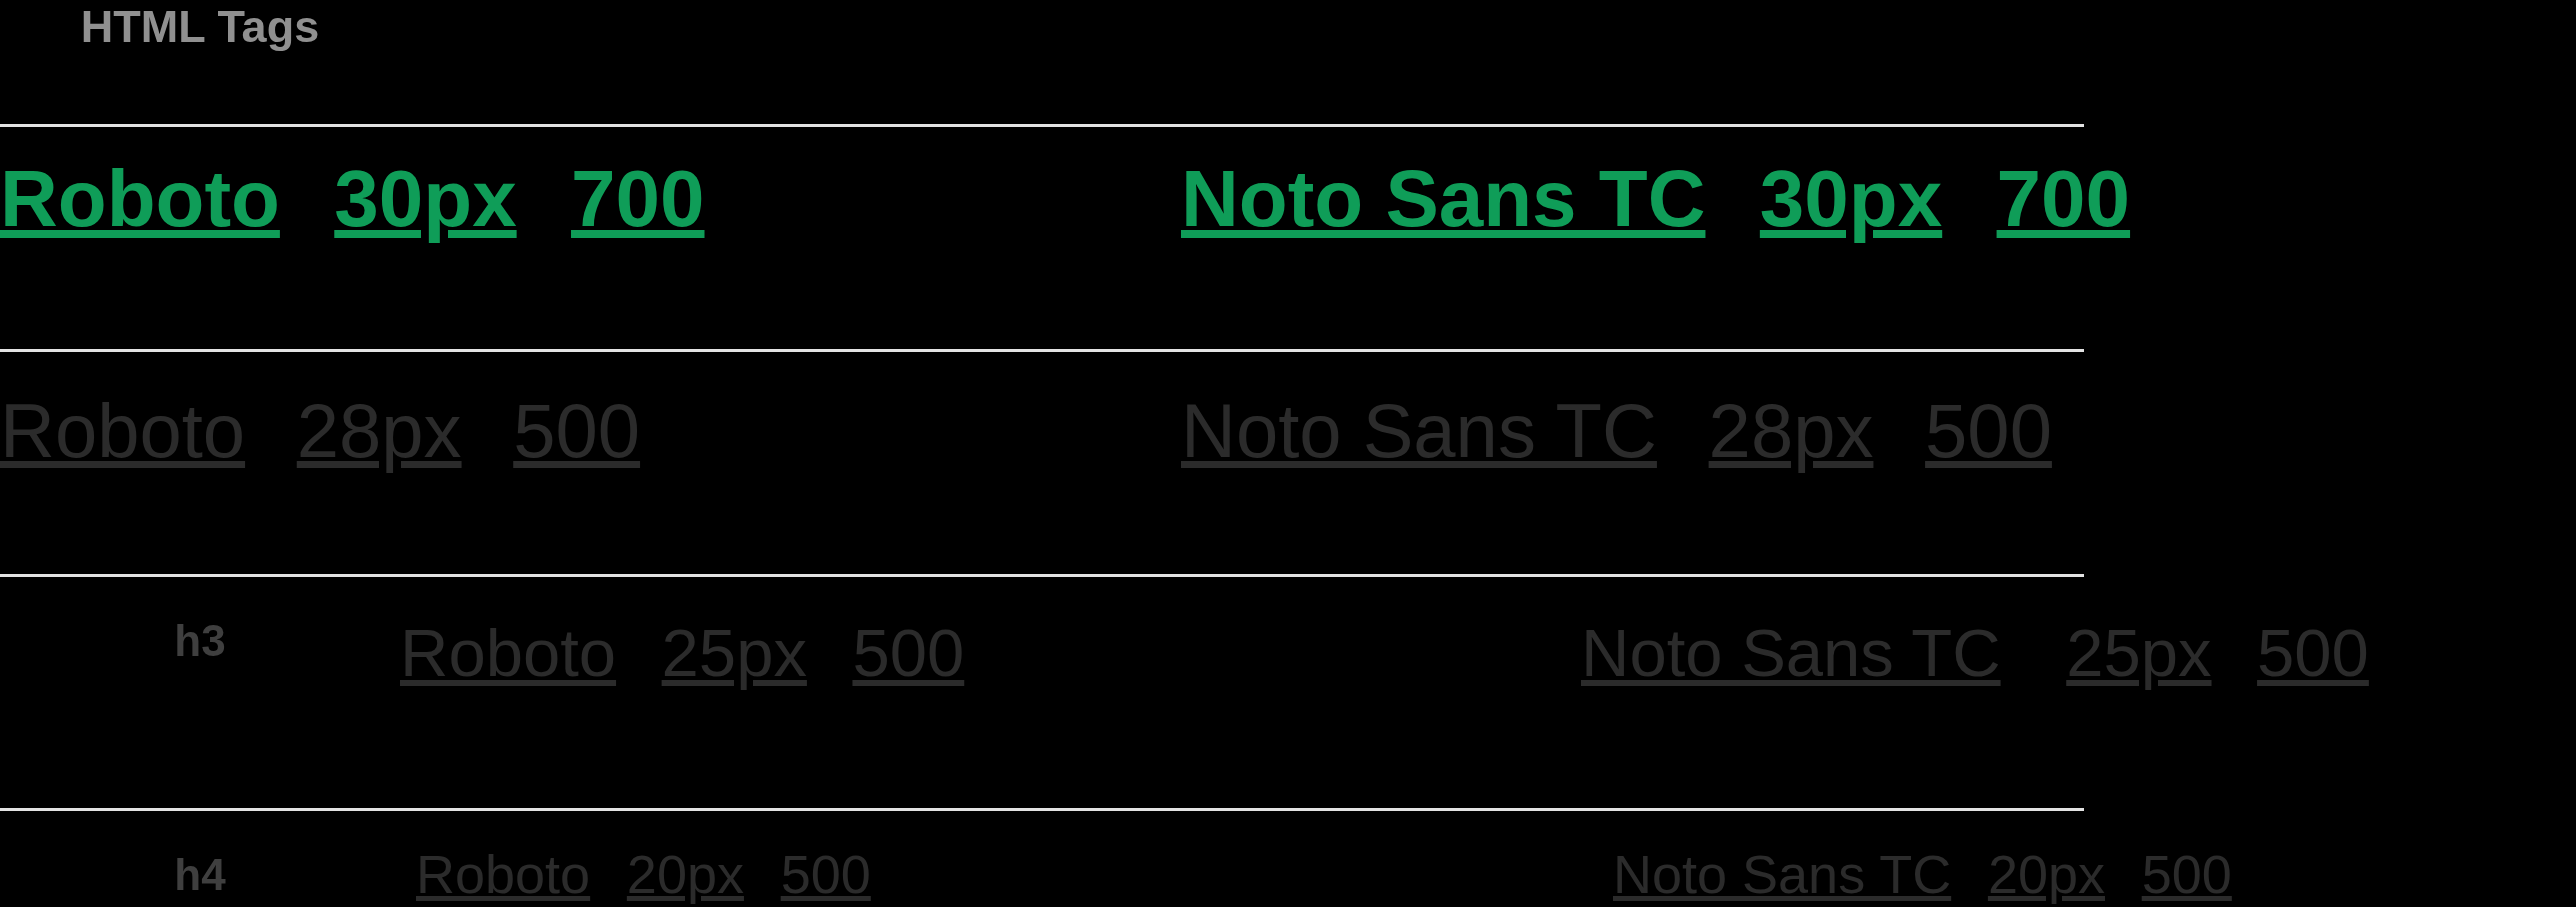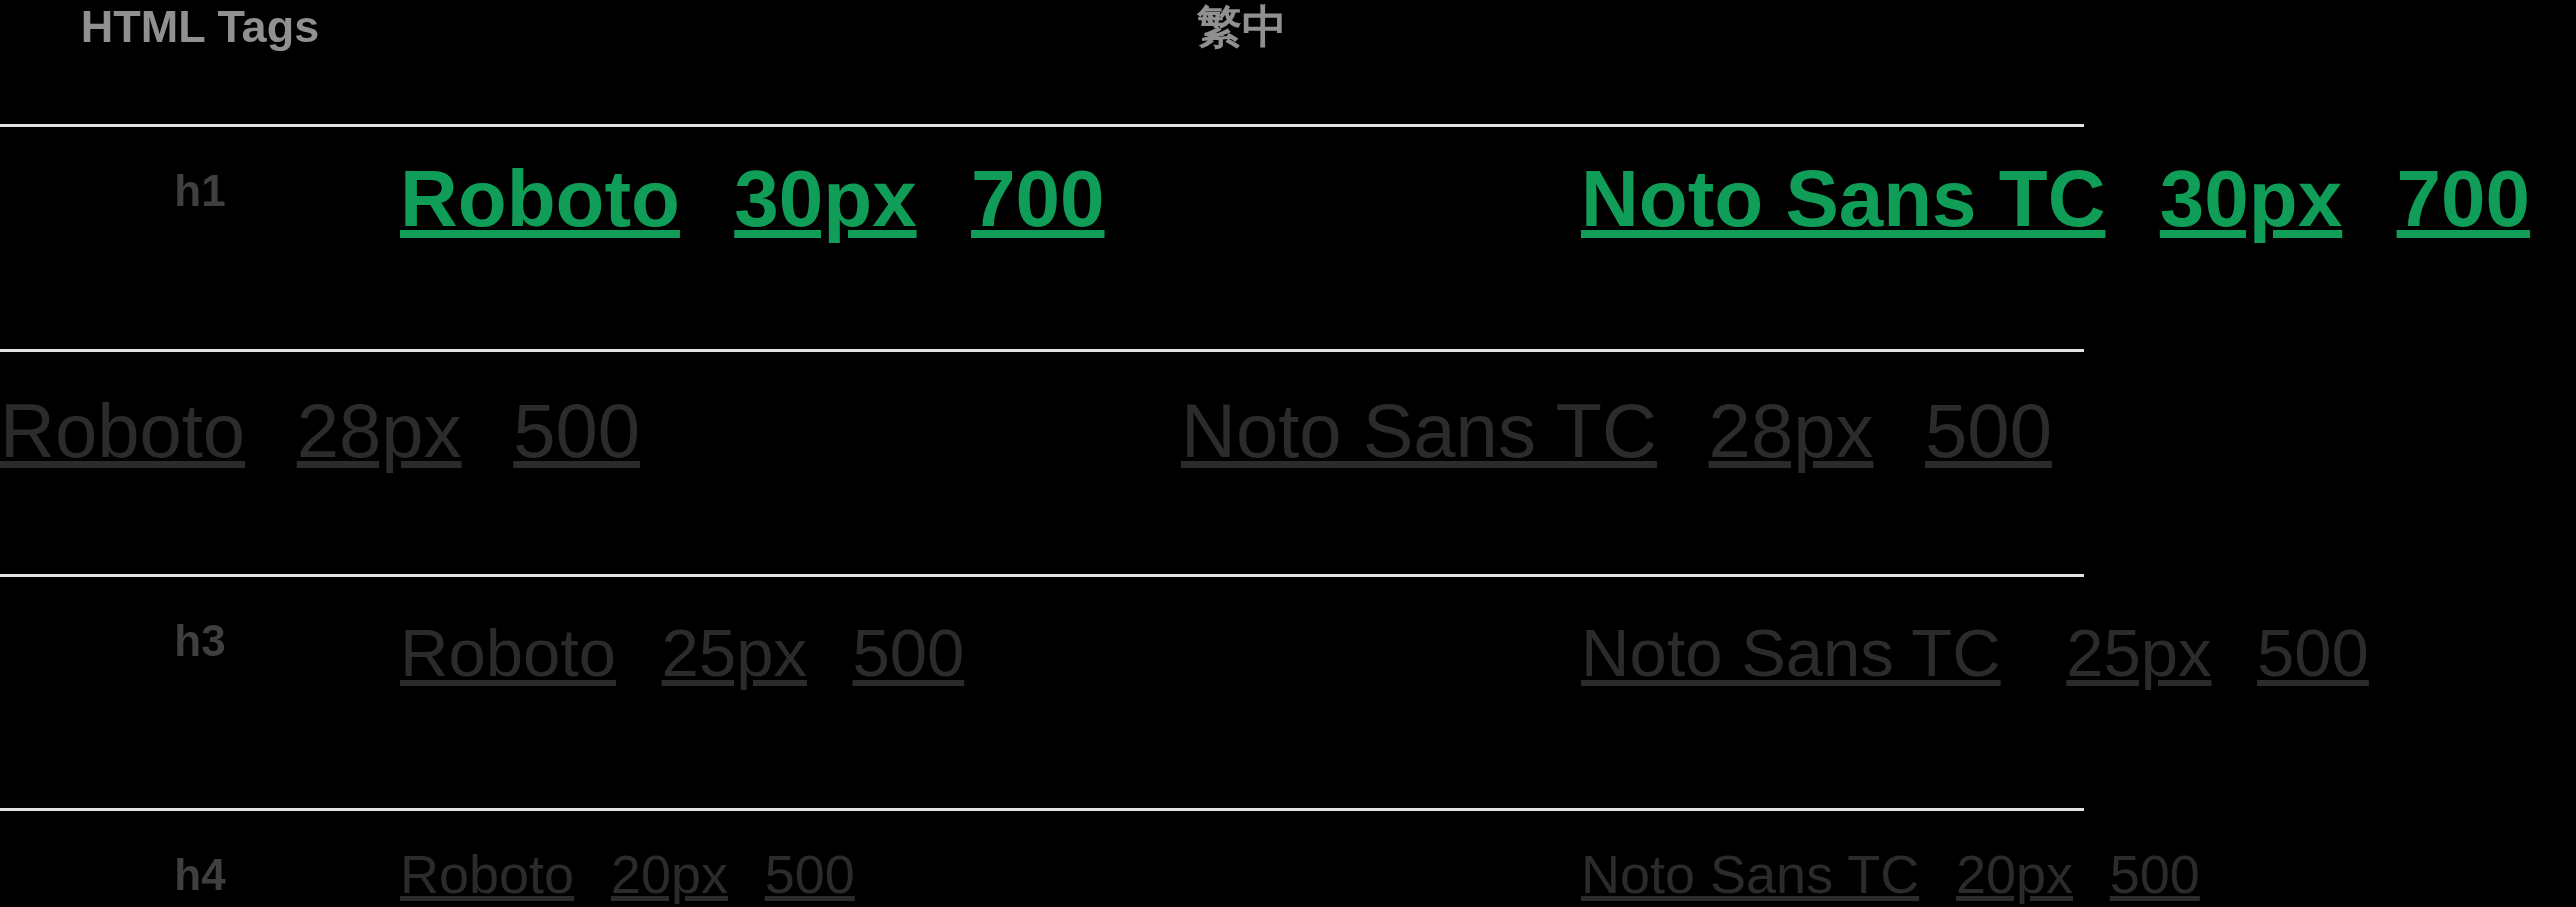--- a/index.html
+++ b/index.html
@@ -76,7 +76,6 @@
 
   <div class="row header-row bordered">
     <div class="col-tag header-cell">HTML Tags</div>
-    <div class="col-tc header-cell">繁中</div>
   </div>
 
   <div class="row row-h1 bordered">

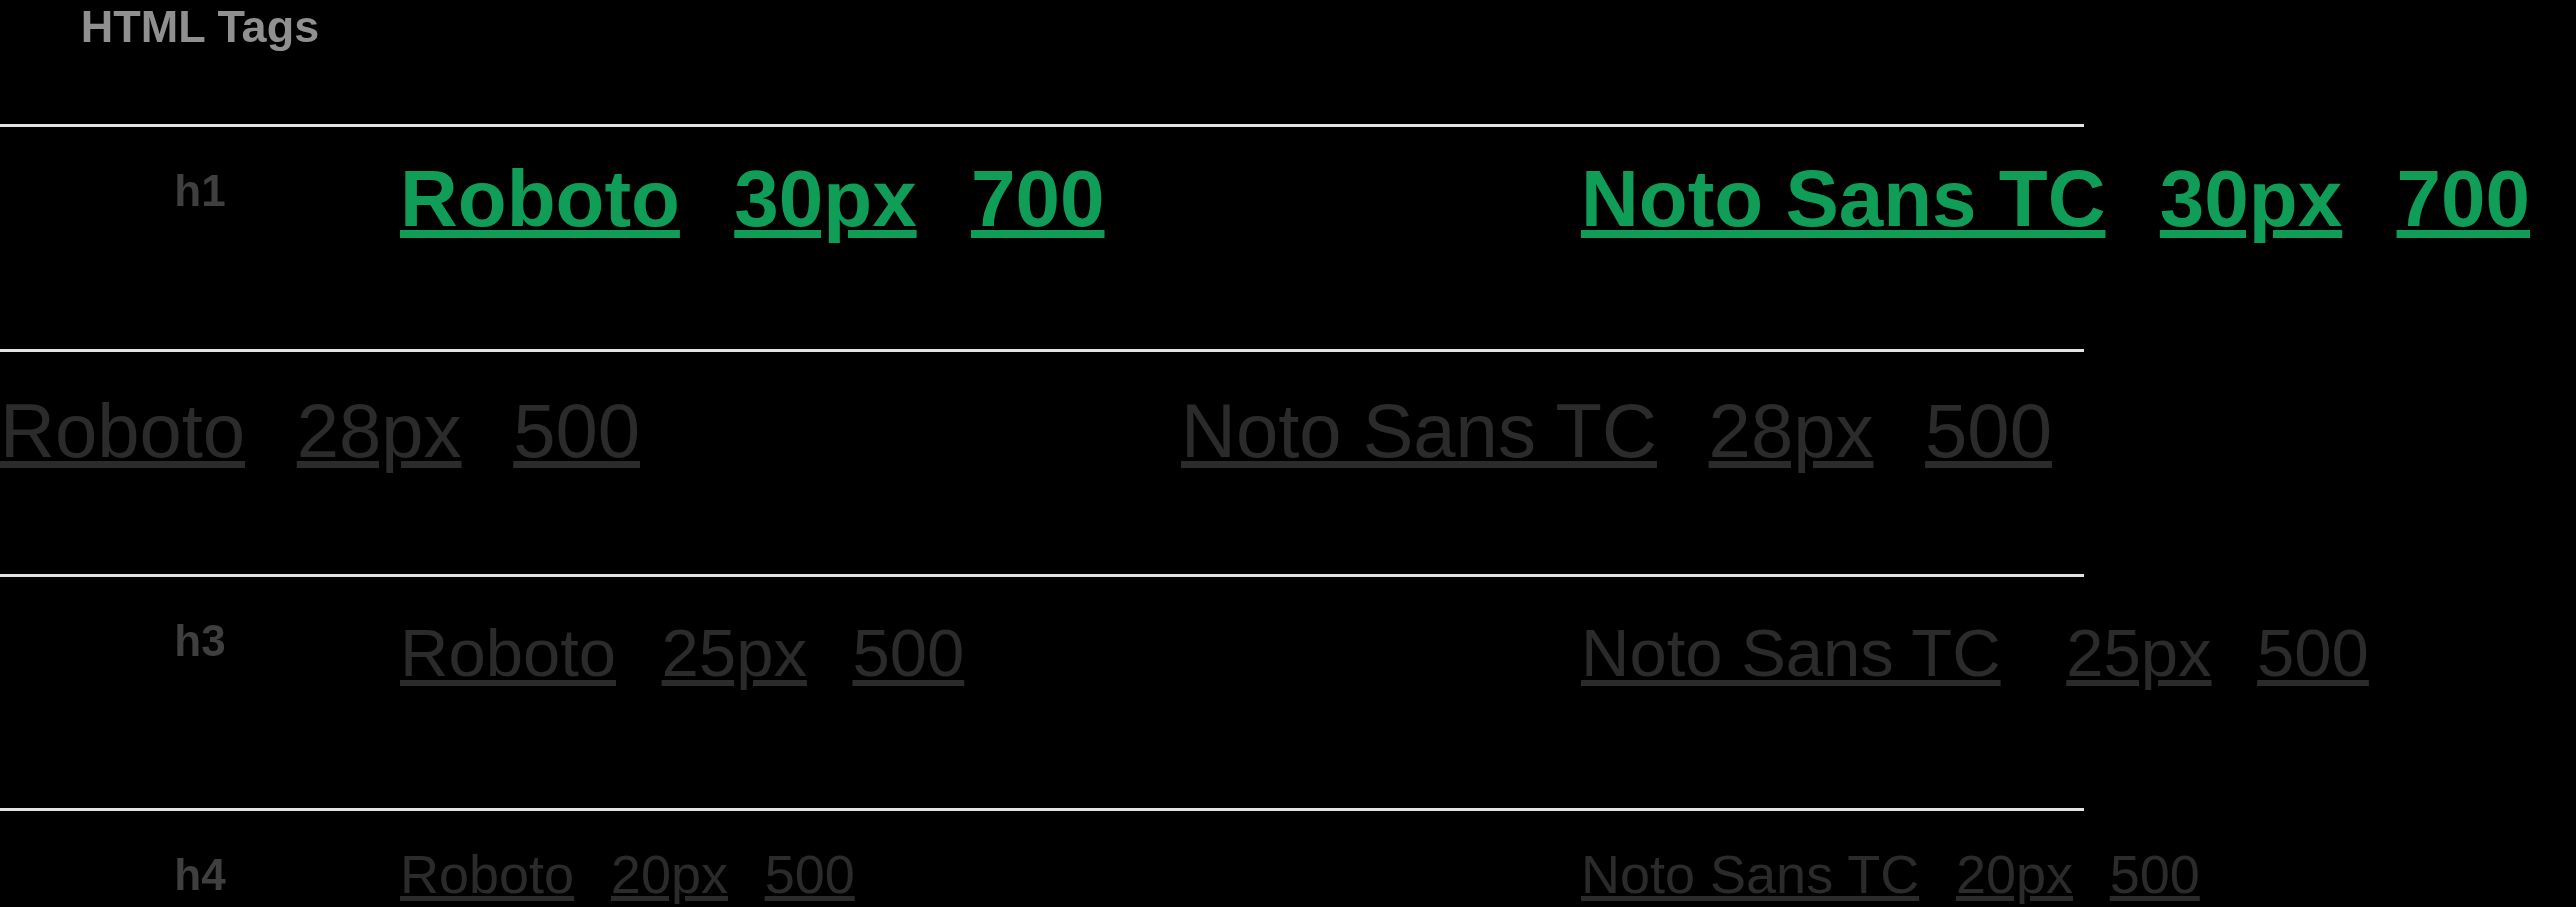--- a/index.html
+++ b/index.html
@@ -79,7 +79,6 @@
   </div>
 
   <div class="row row-h1 bordered">
-    <div class="col-tag tag-label">h1</div>
     <div class="col-en spec">
       <span class="tk tk-font">Roboto</span>
       <span class="tk tk-size">30px</span>

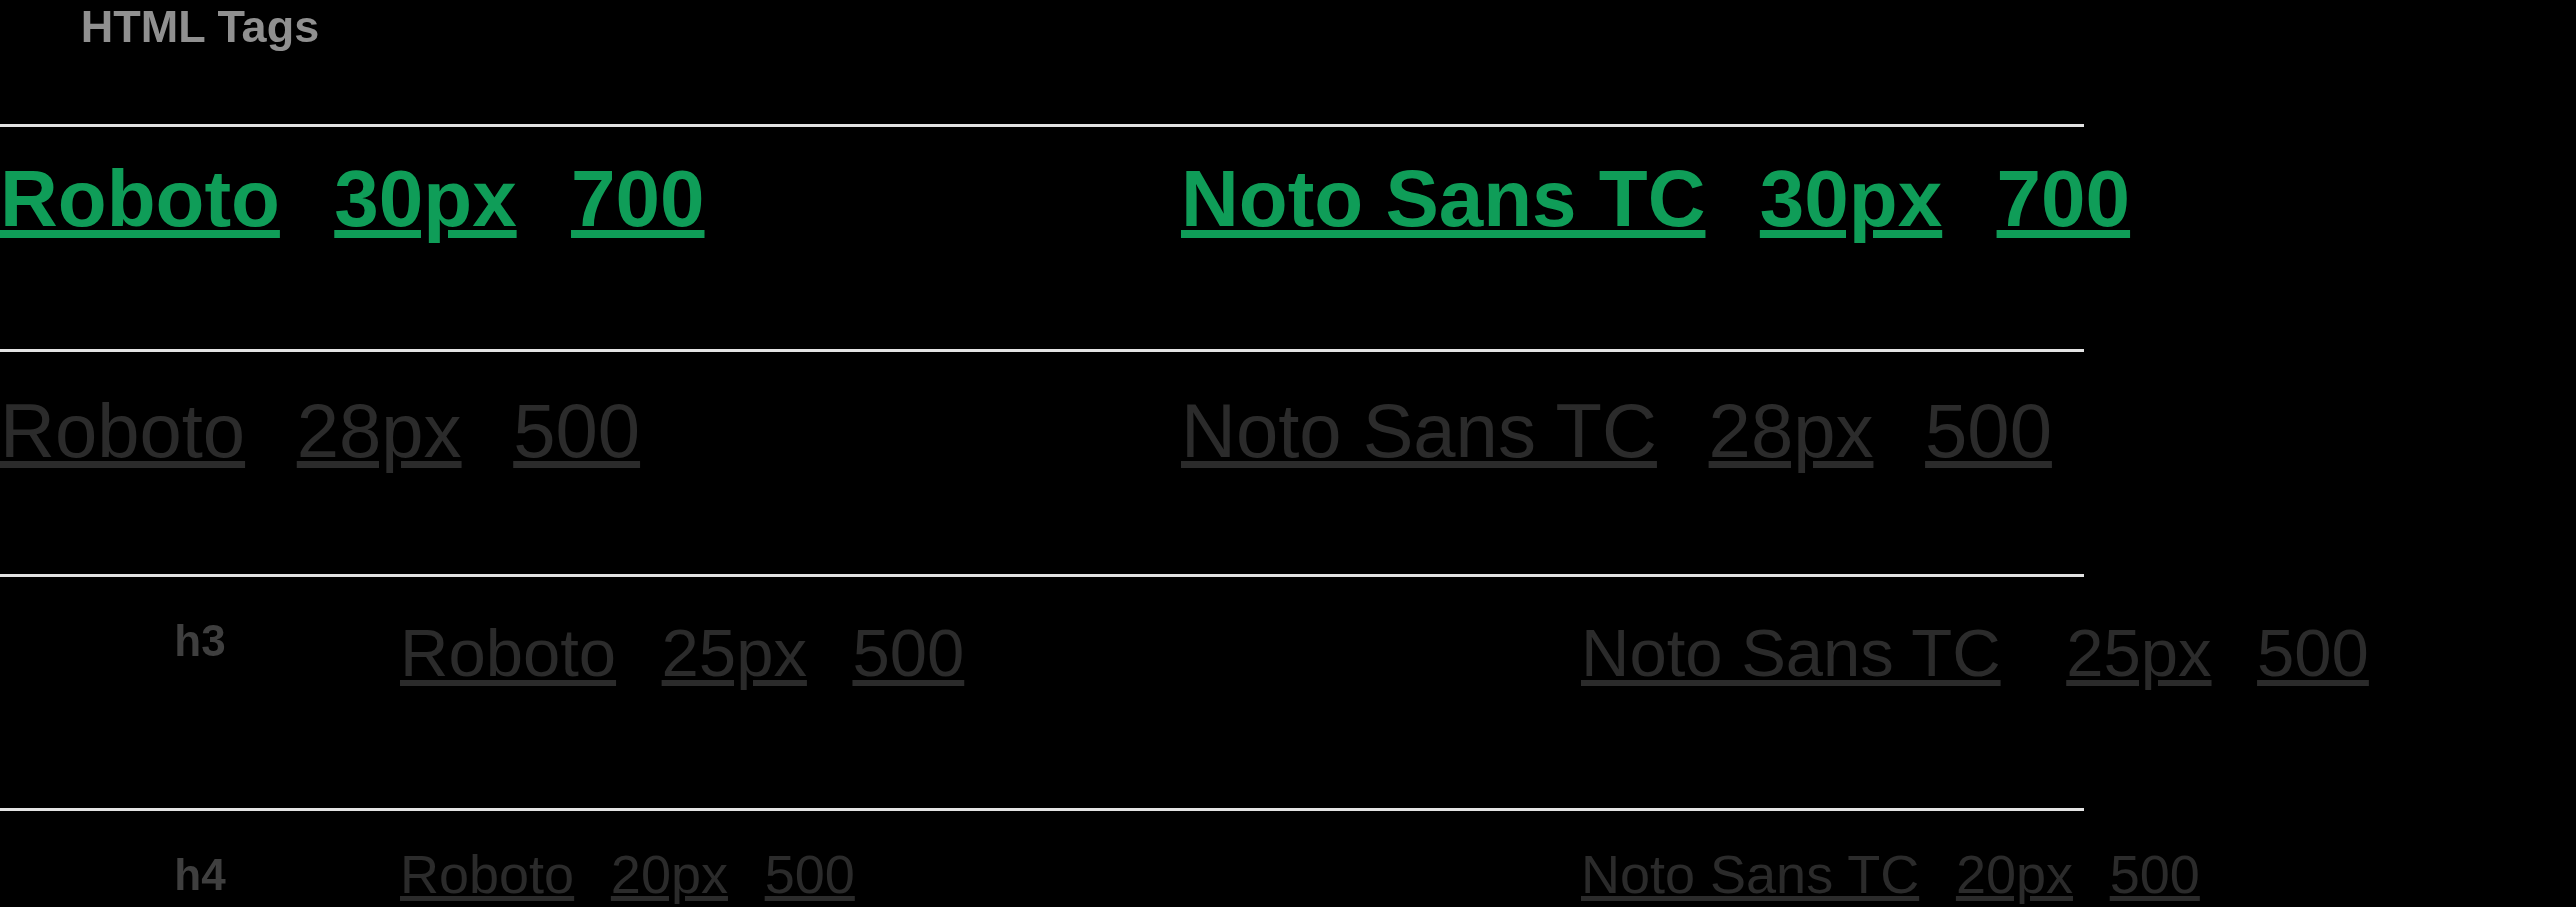--- a/index.html
+++ b/index.html
@@ -45,7 +45,7 @@
   .row-h1 { height: 225px; }
   .row-h2 { height: 225px; }
   .row-h3 { height: 234px; }
-  .row-h4 { flex: 1; }
+  .row-h4 { flex: 1; gap: 16px; }
 
   .tag-label {
     font-size: 44px;

